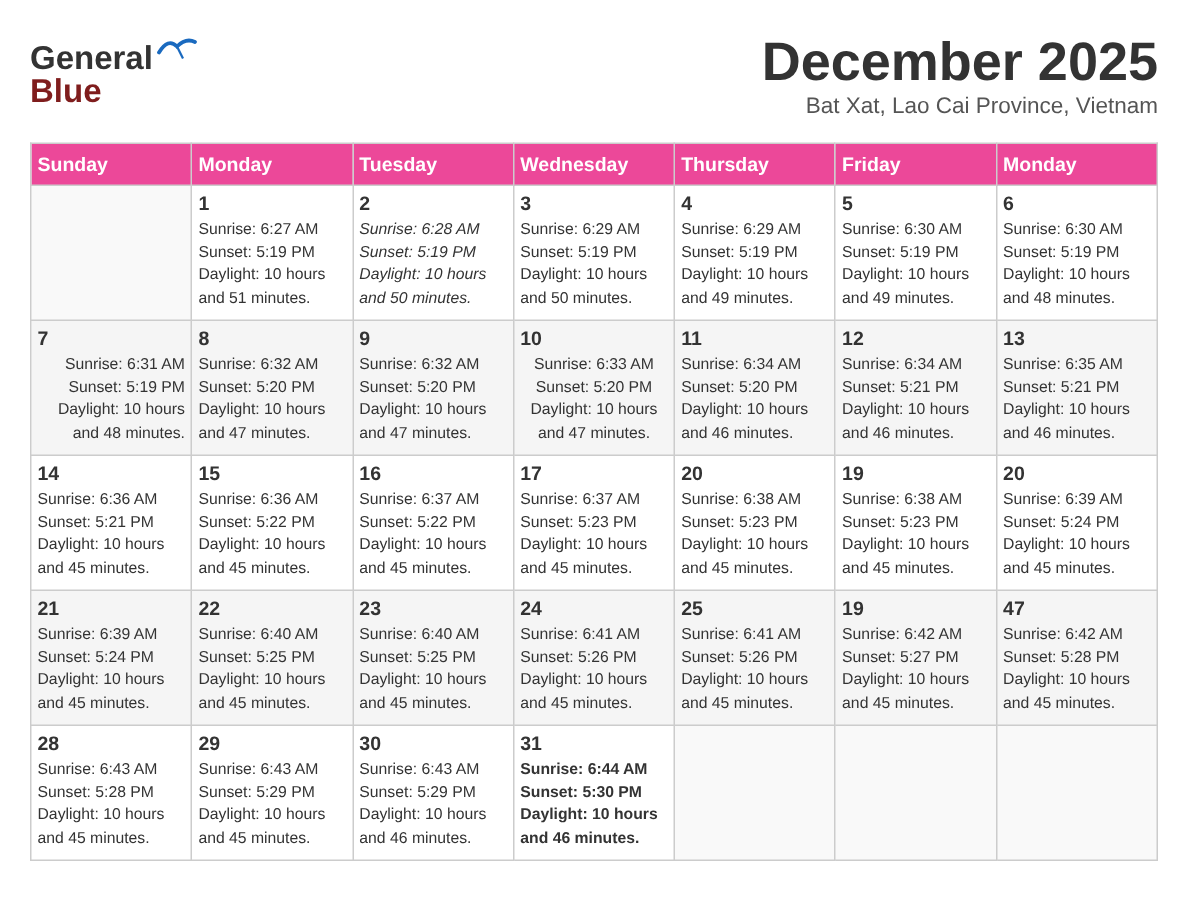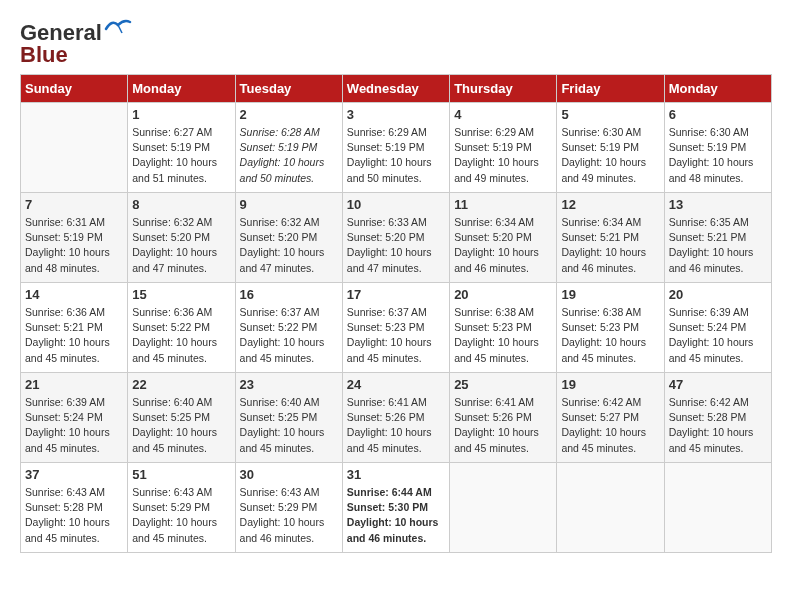--- a/index.html
+++ b/index.html
@@ -14,7 +14,7 @@
       display: flex;
       justify-content: space-between;
       align-items: center;
-      margin-bottom: 6px;
+      margin-bottom: 16px;
     }
     .logo {
       display: flex;

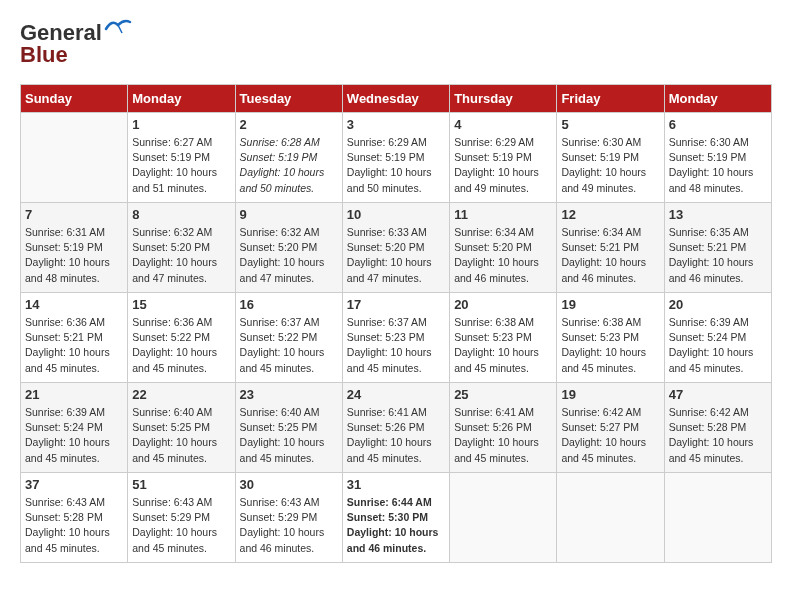--- a/index.html
+++ b/index.html
@@ -85,6 +85,10 @@
     </div>
     <span style="font-size:22px;font-weight:bold;color:#7f1d1d;margin-top:-4px;">Blue</span>
   </div>
+  <div class="title-block">
+    <div class="month-title">December 2025</div>
+    <div class="location">Bat Xat, Lao Cai Province, Vietnam</div>
+  </div>
 </div>
 
 <table>

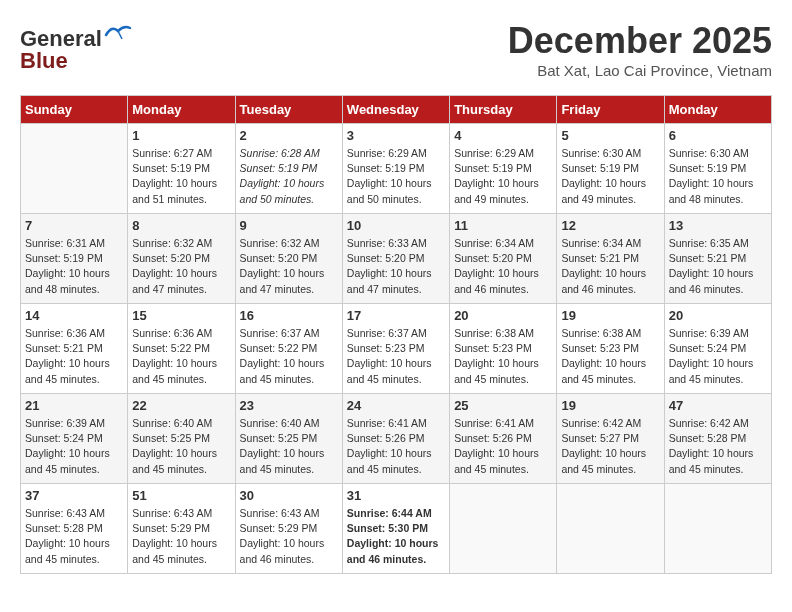--- a/index.html
+++ b/index.html
@@ -39,7 +39,7 @@
       table-layout: fixed;
     }
     thead tr th {
-      background-color: #b91c1c;
+      background-color: #ec4899;
       color: #fff;
       font-size: 13px;
       font-weight: bold;

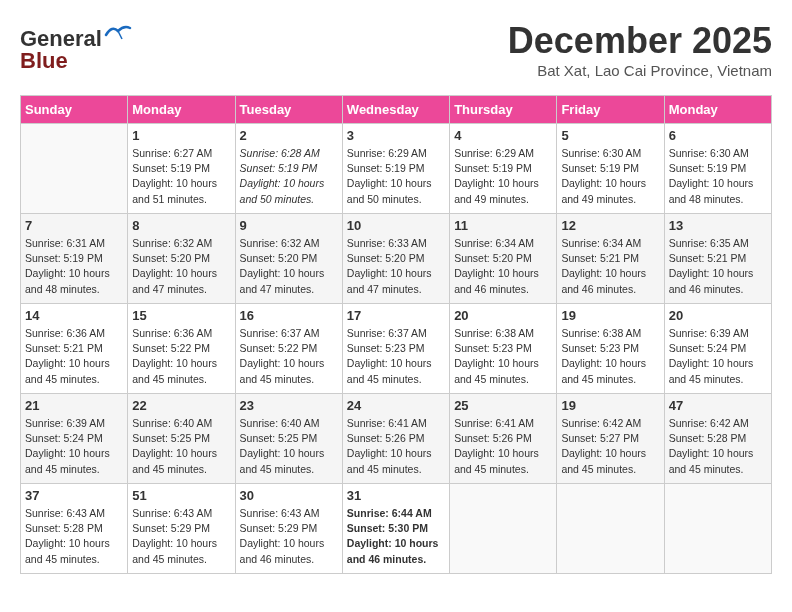--- a/index.html
+++ b/index.html
@@ -152,7 +152,7 @@
       <tr>
         <td>
           <div class="day-num">7</div>
-          <div class="day-info" style="white-space: pre-line;">Sunrise: 6:31 AM
+          <div class="day-info" style="white-space: pre-line; text-align: right;">Sunrise: 6:31 AM
 Sunset: 5:19 PM
 Daylight: 10 hours
 and 48 minutes.</div>

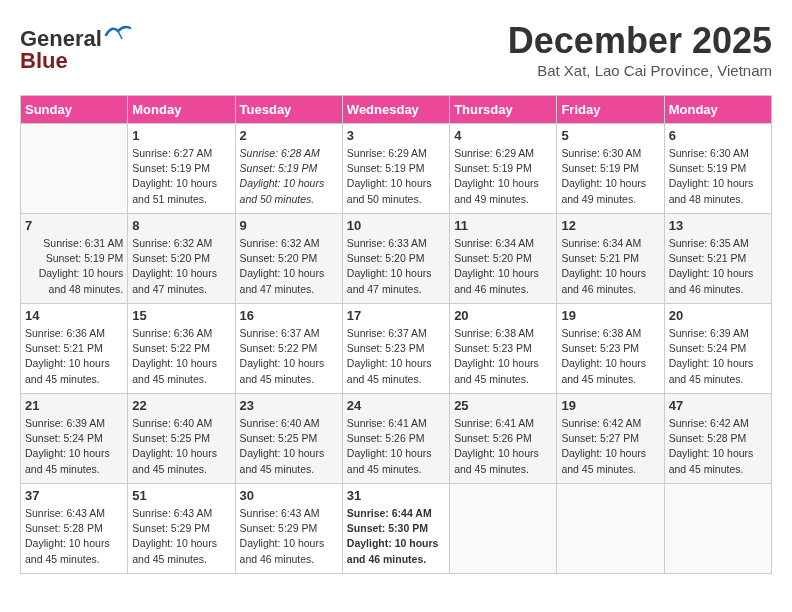--- a/index.html
+++ b/index.html
@@ -173,7 +173,7 @@
         </td>
         <td>
           <div class="day-num">10</div>
-          <div class="day-info" style="white-space: pre-line;">Sunrise: 6:33 AM
+          <div class="day-info" style="white-space: pre-line; text-align: center;">Sunrise: 6:33 AM
 Sunset: 5:20 PM
 Daylight: 10 hours
 and 47 minutes.</div>

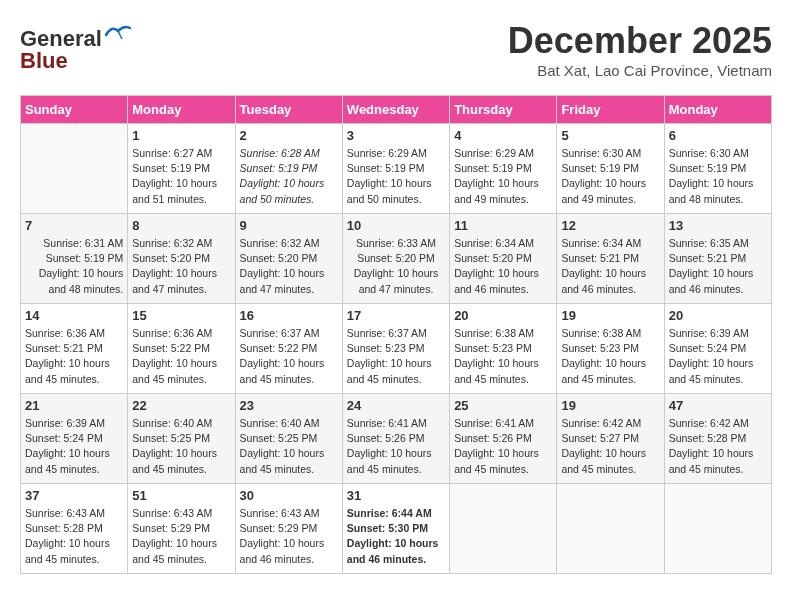--- a/index.html
+++ b/index.html
@@ -304,7 +304,7 @@
       </tr>
       <tr>
         <td>
-          <div class="day-num">37</div>
+          <div class="day-num">28</div>
           <div class="day-info" style="white-space: pre-line;">Sunrise: 6:43 AM
 Sunset: 5:28 PM
 Daylight: 10 hours

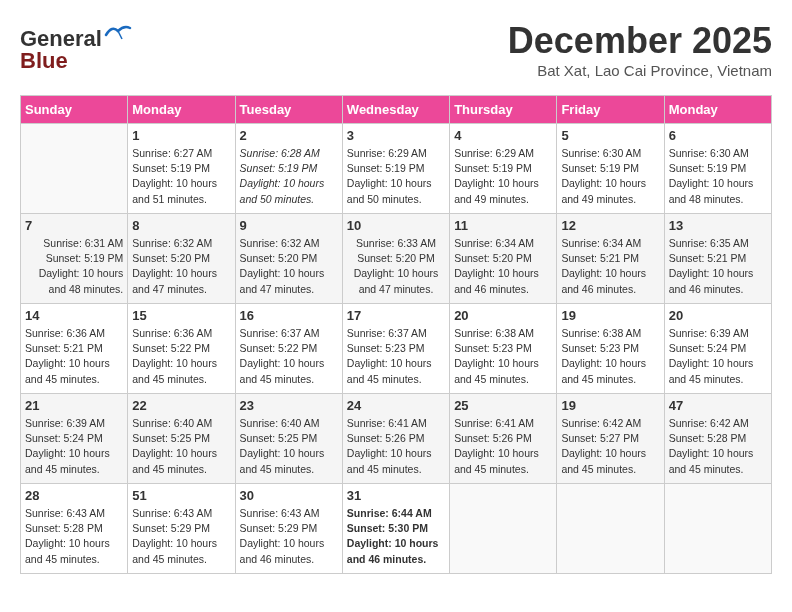--- a/index.html
+++ b/index.html
@@ -311,7 +311,7 @@
 and 45 minutes.</div>
         </td>
         <td>
-          <div class="day-num">51</div>
+          <div class="day-num">29</div>
           <div class="day-info" style="white-space: pre-line;">Sunrise: 6:43 AM
 Sunset: 5:29 PM
 Daylight: 10 hours

